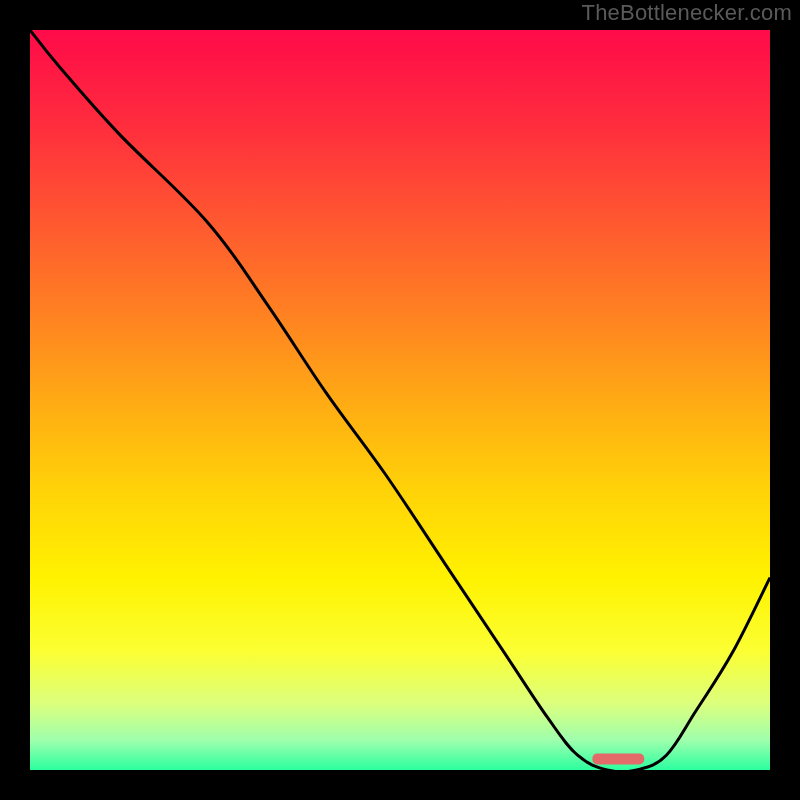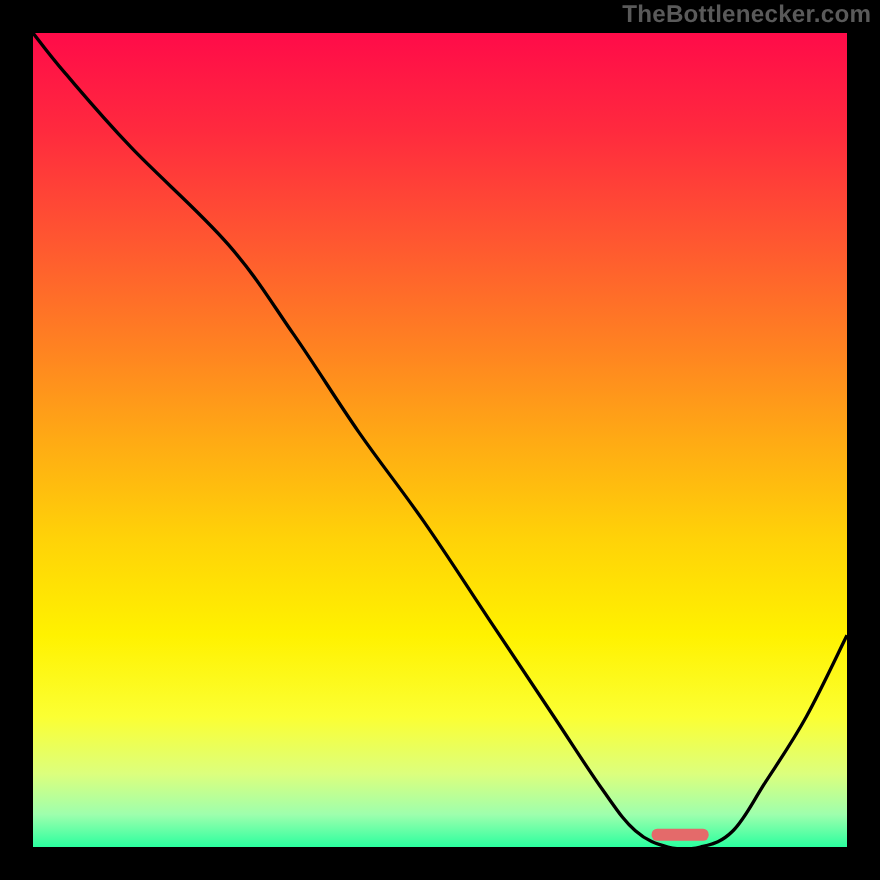--- a/index.html
+++ b/index.html
@@ -21,7 +21,7 @@
     right: 8px;
     font-family: Arial, Helvetica, sans-serif;
     font-size: 22px;
-    font-weight: bold;
+    font-weight: normal;
     color: #5a5a5a;
     letter-spacing: 0.2px;
     user-select: none;

